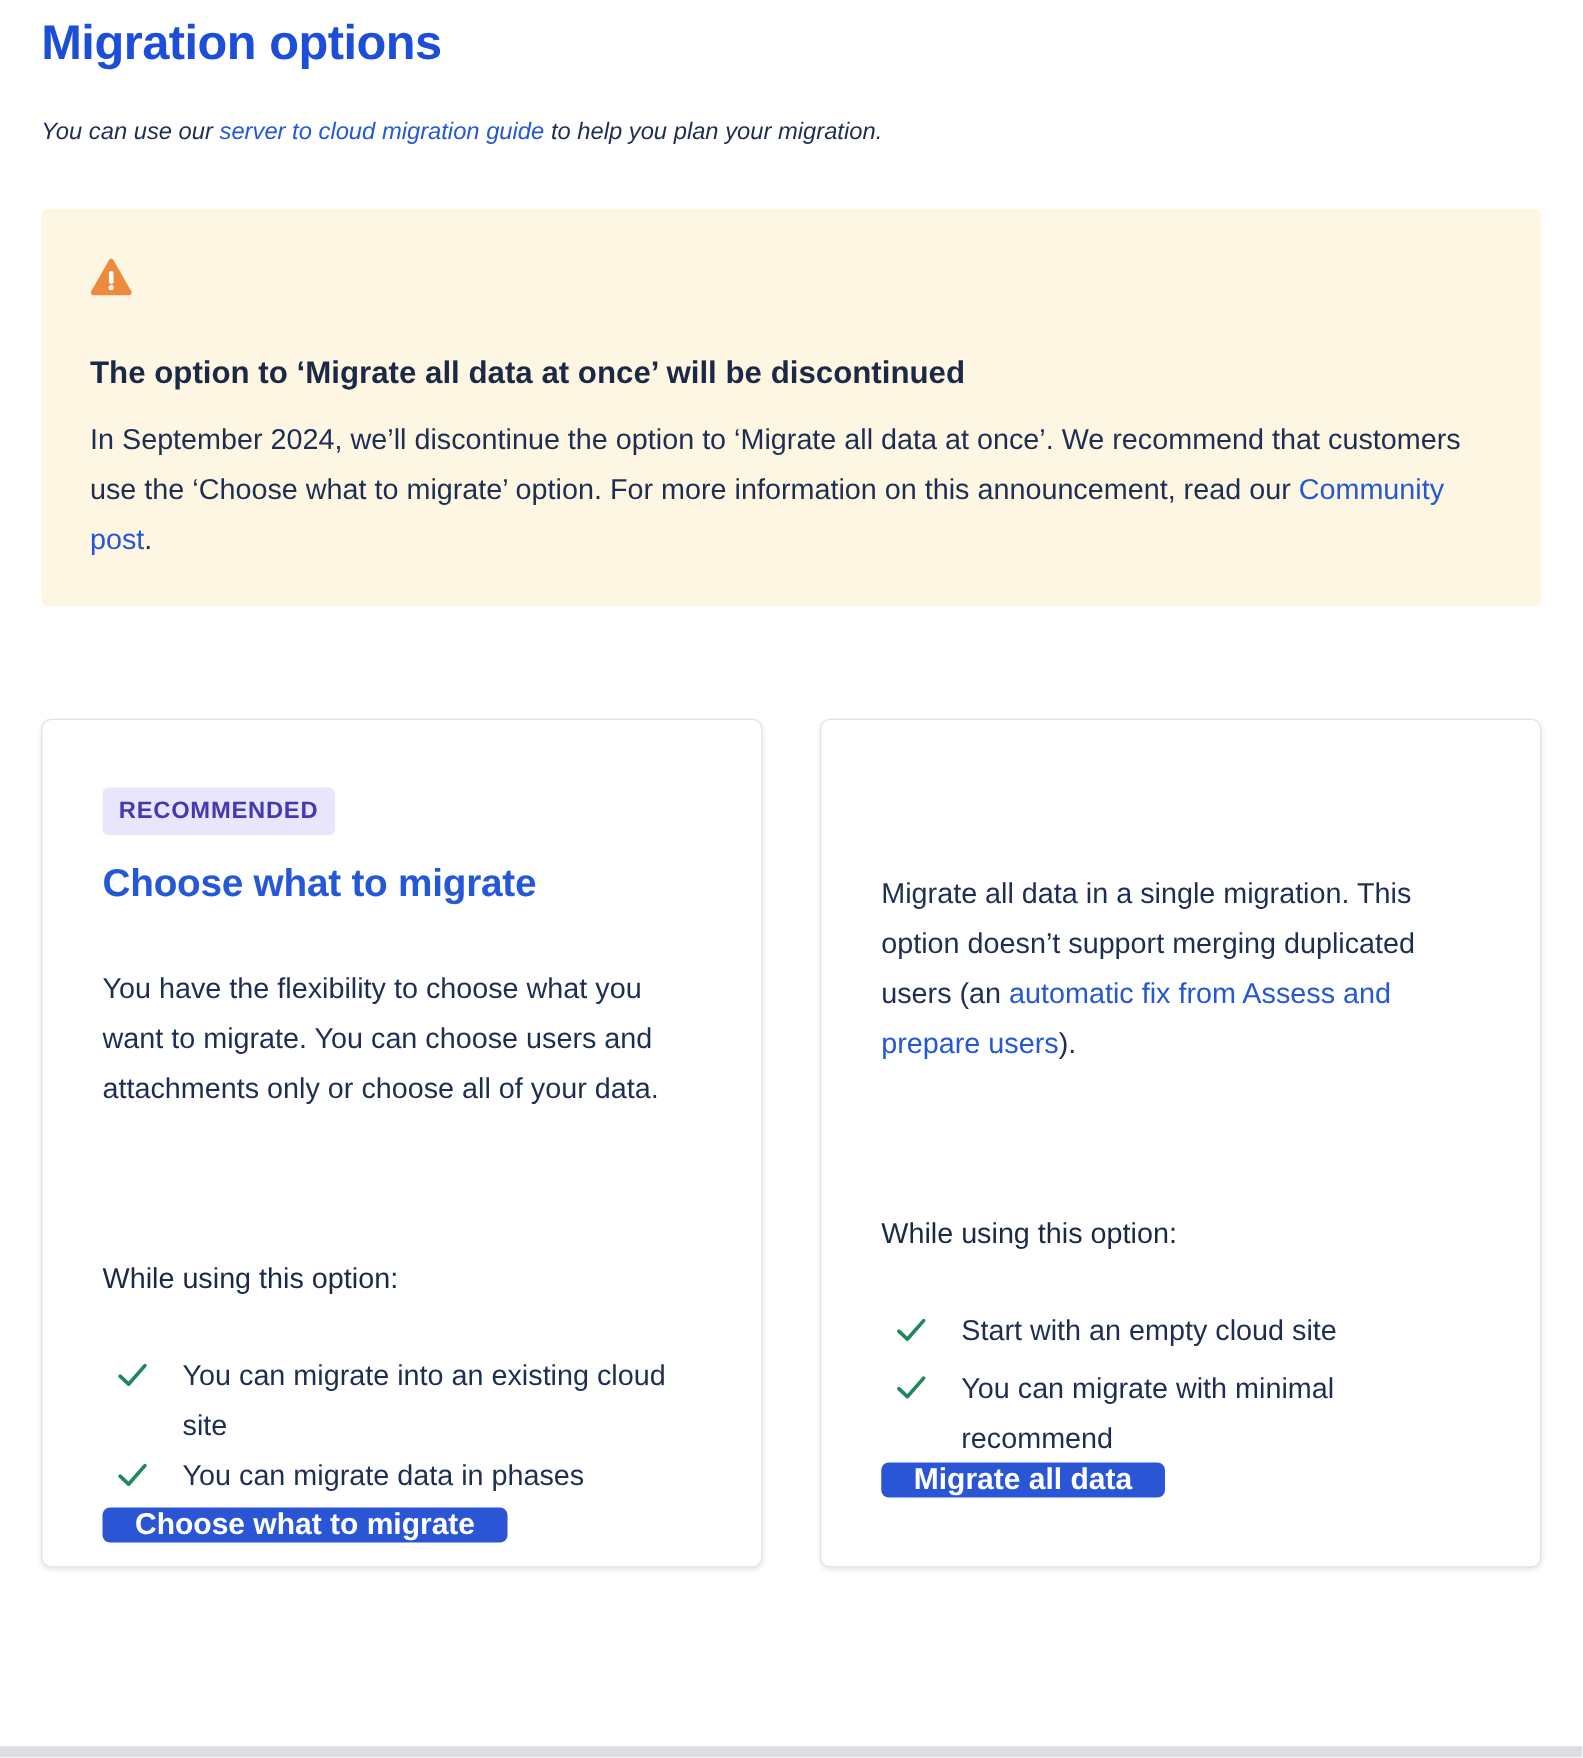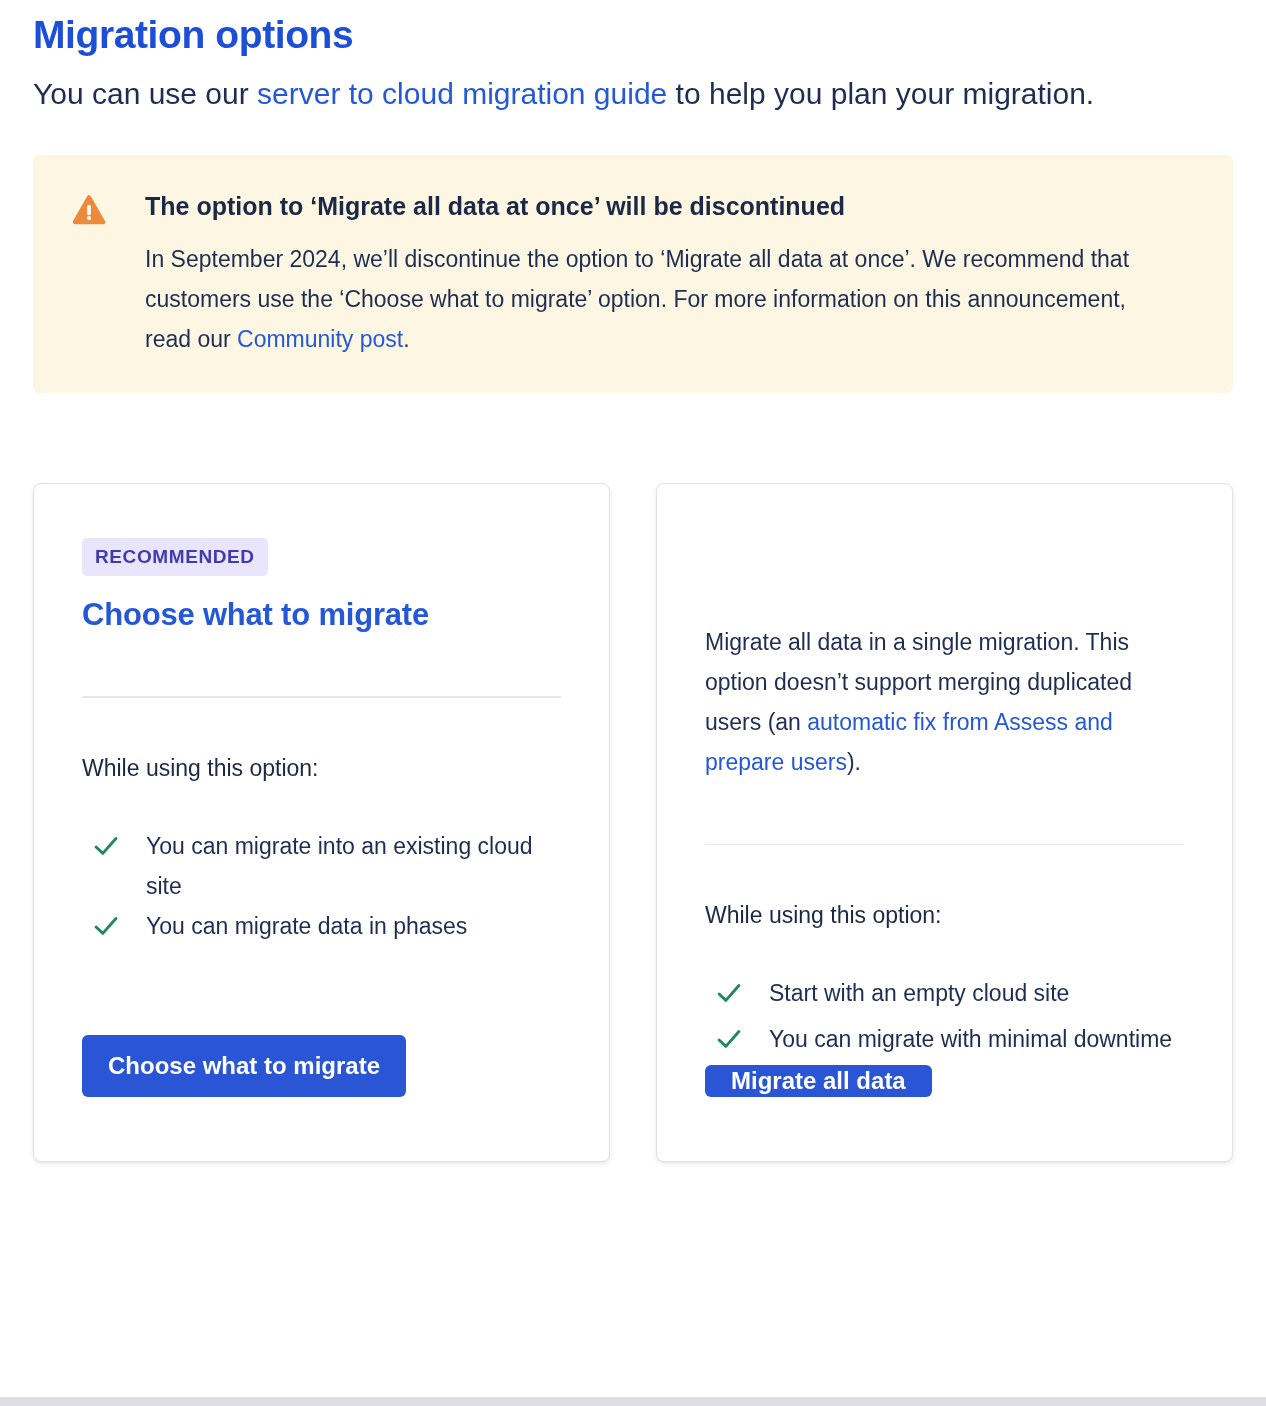--- a/index.html
+++ b/index.html
@@ -23,10 +23,11 @@
   }
 
   .intro {
-    margin-top: 20px;
-    font-size: 30px;
+    margin-top: 32px;
+    font-size: 19px;
     line-height: 33px;
     color: #1E2D52;
+    font-style: italic;
   }
 
   .link {

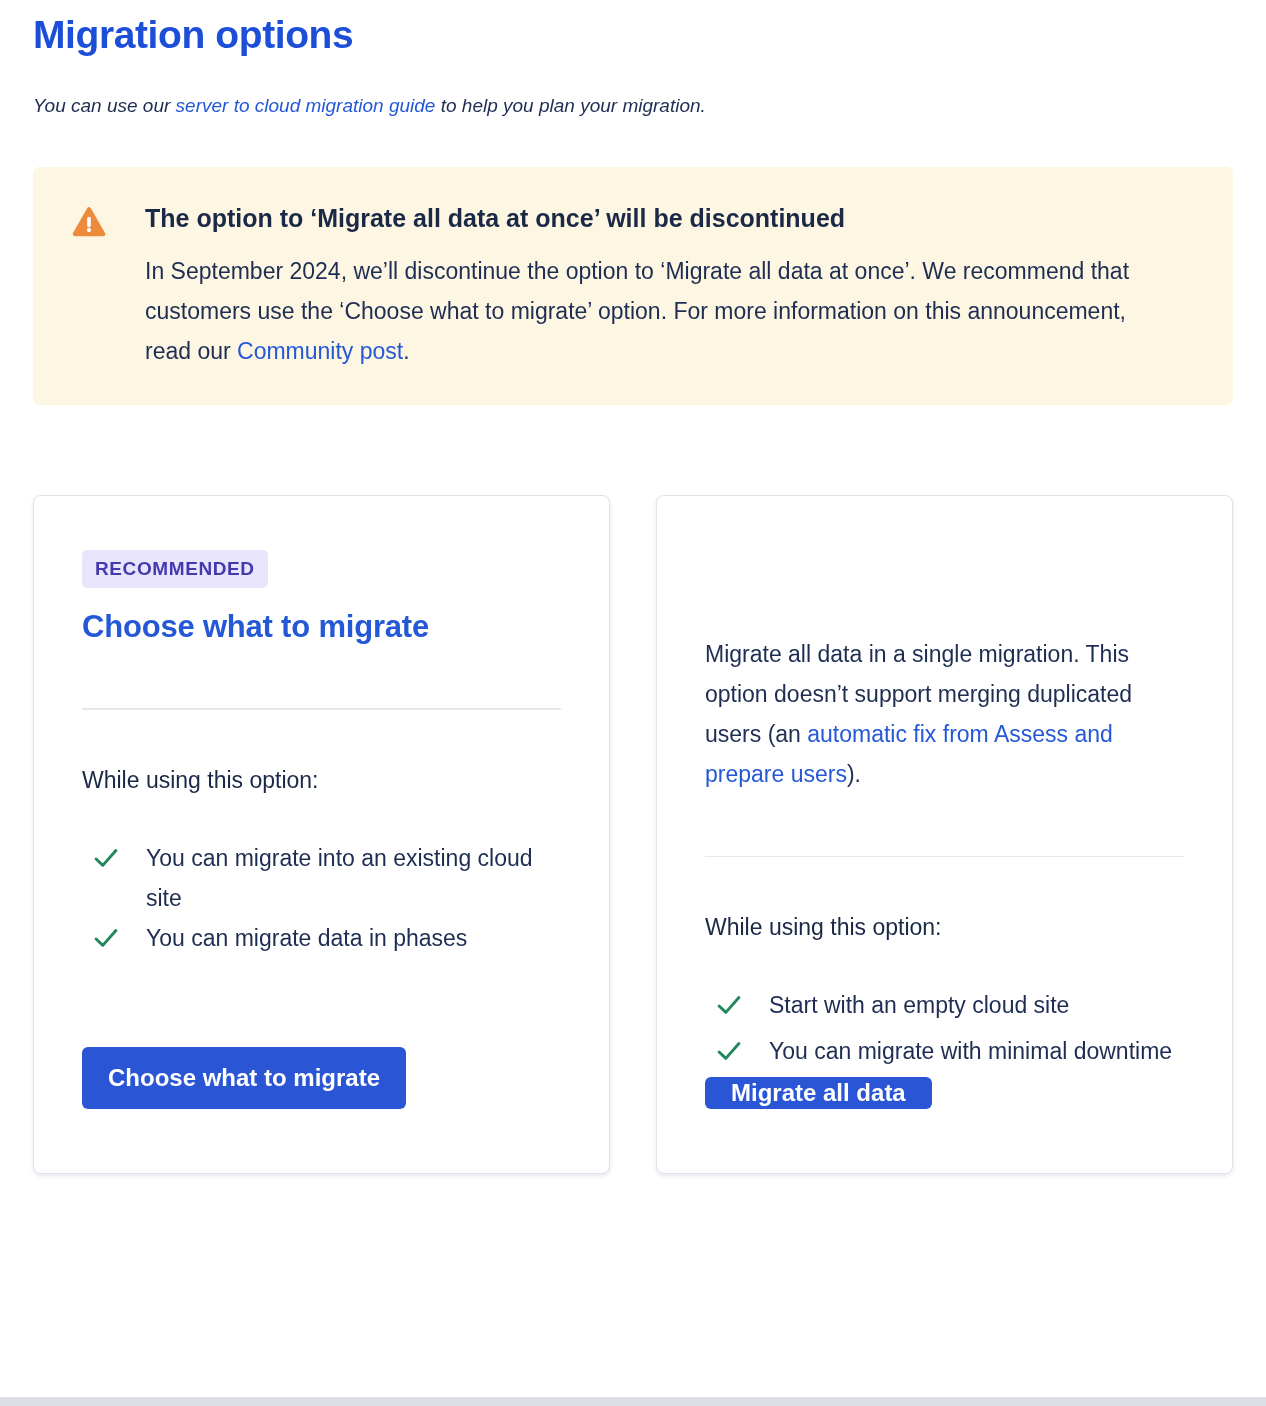--- a/index.html
+++ b/index.html
@@ -45,6 +45,7 @@
     display: flex;
     align-items: flex-start;
     gap: 39px;
+    flex-direction: column;
   }
   .warning-icon { flex: 0 0 34px; margin-top: 2px; }
   .warning-title {

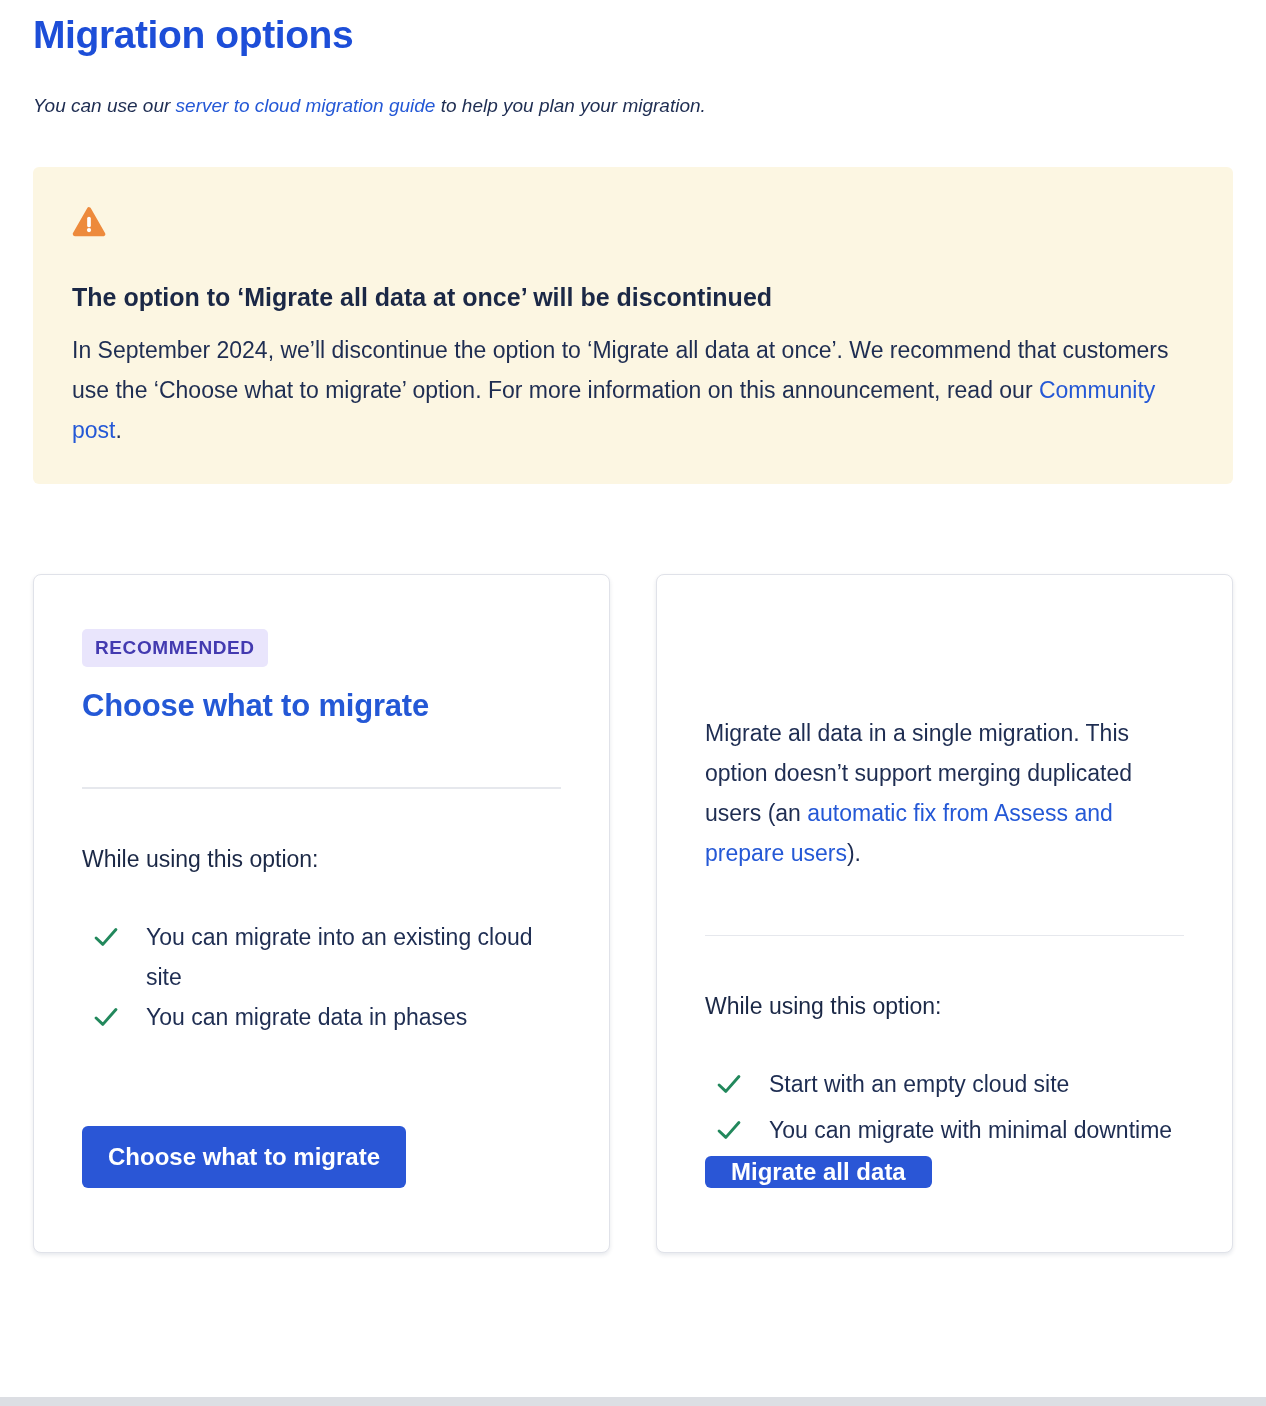--- a/index.html
+++ b/index.html
@@ -185,6 +185,7 @@
         <span class="badge">RECOMMENDED</span>
       </div>
       <h2 class="card-title">Choose what to migrate</h2>
+      <p class="card-desc">You have the flexibility to choose what you want to migrate. You can choose users and attachments only or choose all of your data.</p>
       <hr class="divider">
       <h3 class="list-heading">While using this option:</h3>
       <ul class="check-list">

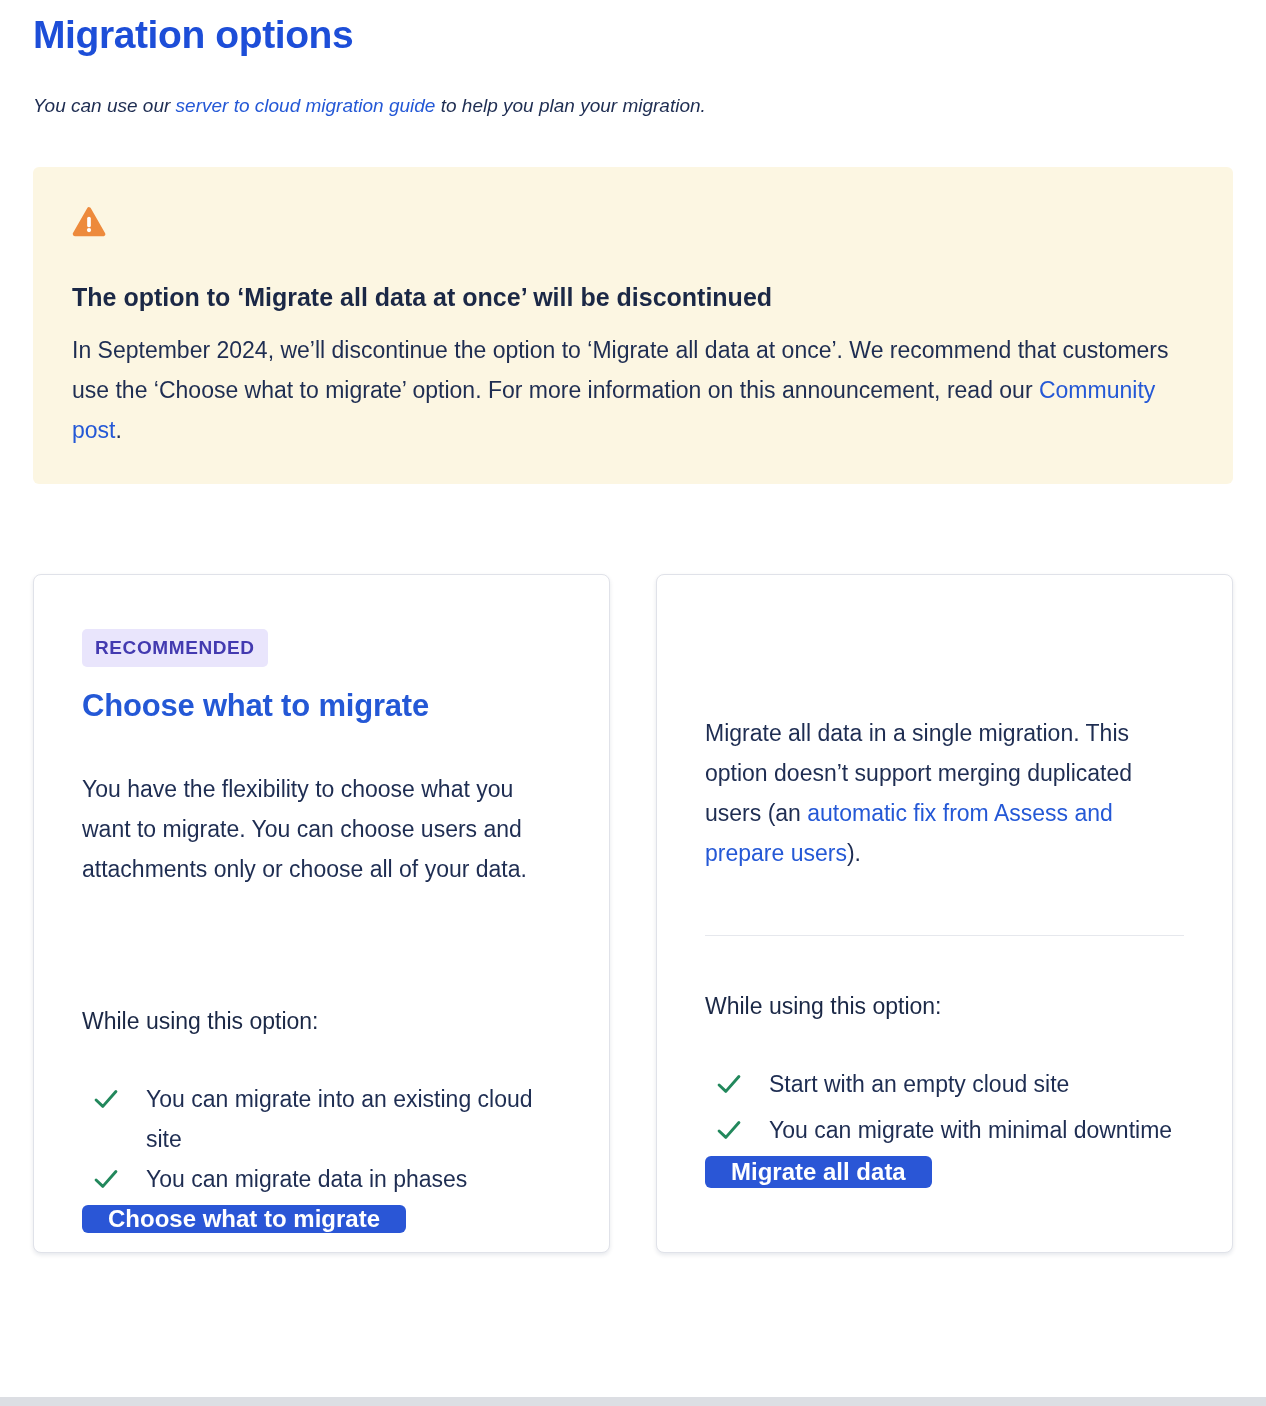--- a/index.html
+++ b/index.html
@@ -229,7 +229,7 @@
                 <path d="M3.5 12.8 L9.3 18.3 L20.5 5.6" fill="none" stroke="#22885C" stroke-width="2.5" stroke-linecap="round" stroke-linejoin="round"></path>
               </svg>
           </span>
-          <span>You can migrate with minimal downtime</span>
+          <span>You can migrate with minimal recommend</span>
         </li>
       </ul>
       <button class="btn">Migrate all data</button>

